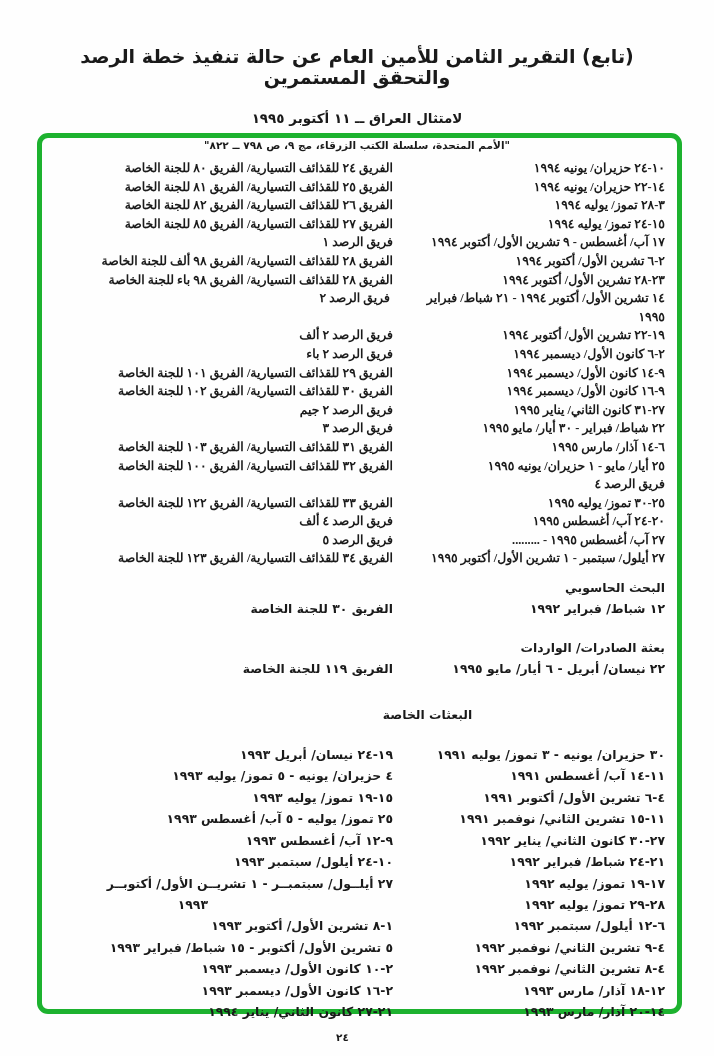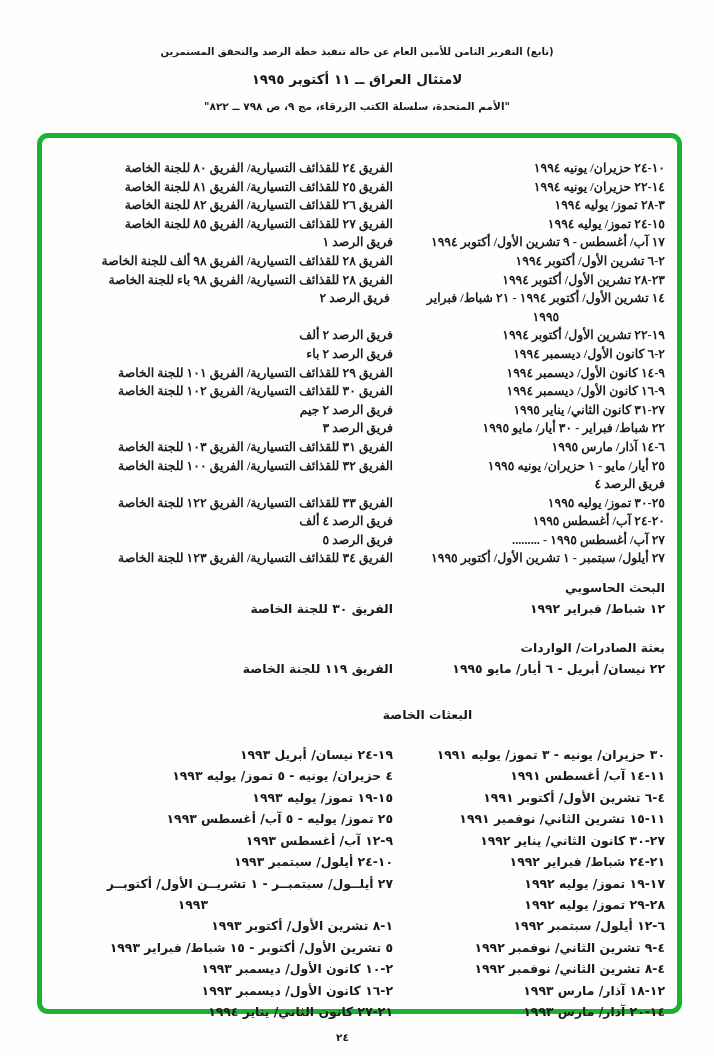--- a/index.html
+++ b/index.html
@@ -16,7 +16,7 @@
   }
   
   .header { position: absolute; top: 46px; left: 0; right: 0; text-align: center; }
-  .header .h1 { font-size: 10px; line-height: 1.1; margin: 0 40px 14px; }
+  .header .h1 { font-size: 19px; line-height: 1.1; margin: 0 40px 22px; }
   .header .h2 { font-size: 13.5px; margin-bottom: 13px; }
   .header .h3 { font-size: 10.5px; }
   

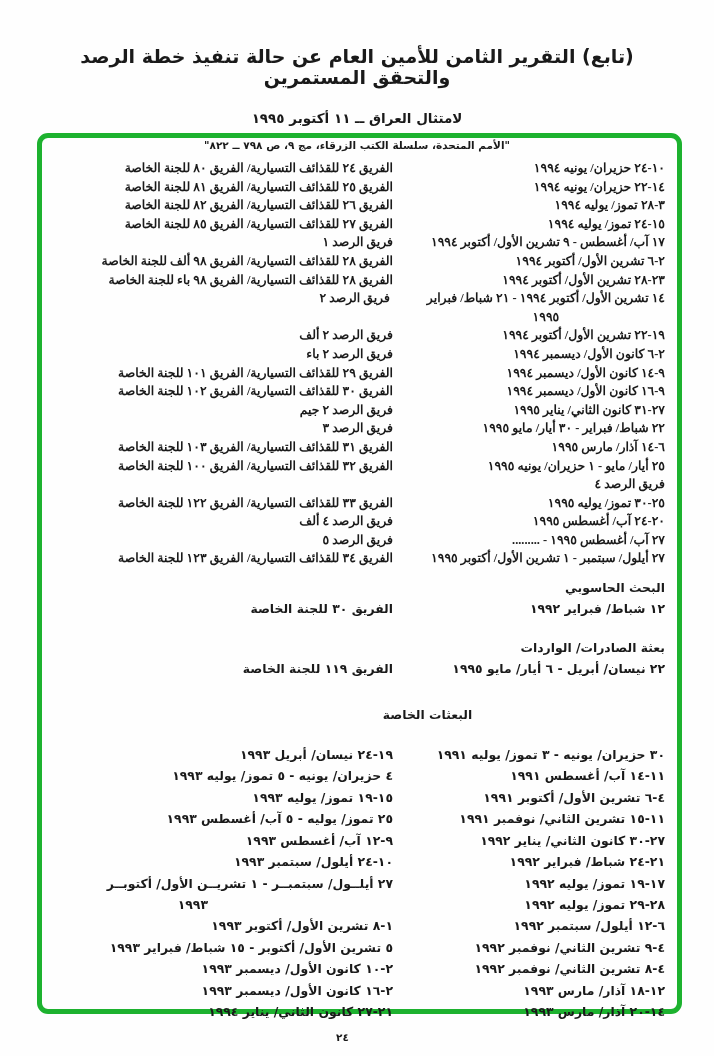--- a/index.html
+++ b/index.html
@@ -42,7 +42,7 @@
     white-space: nowrap;
   }
   .d1 { white-space: nowrap; }
-  .d2 { text-align: center; }          
+  .d2 { text-align: right; }          
   .cont { padding-right: 185px; }    
   
   .main-table { font-size: 12.4px; }

